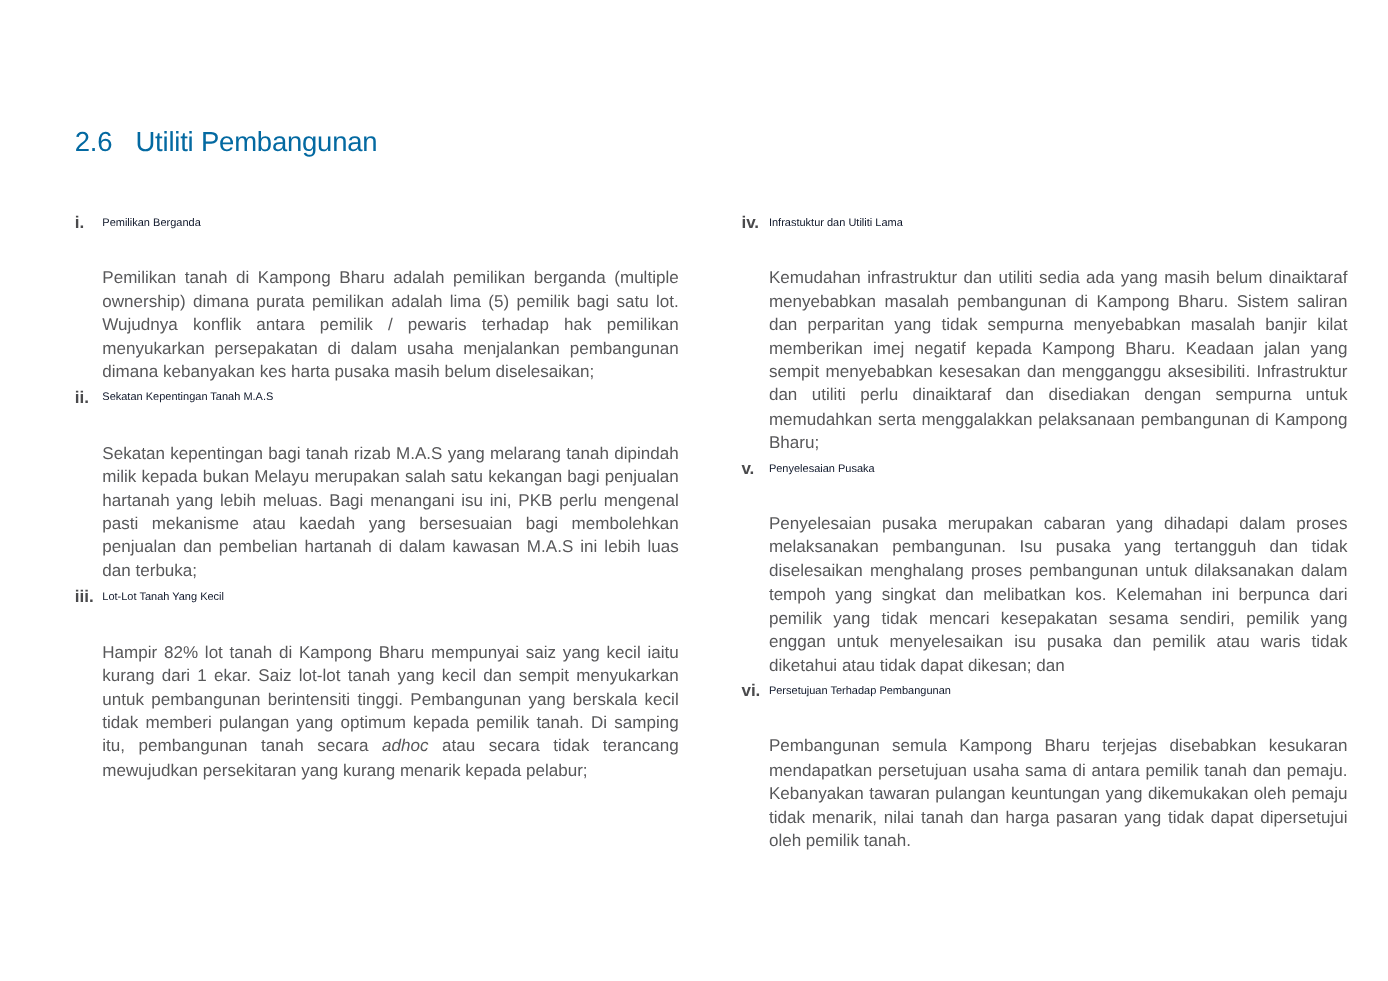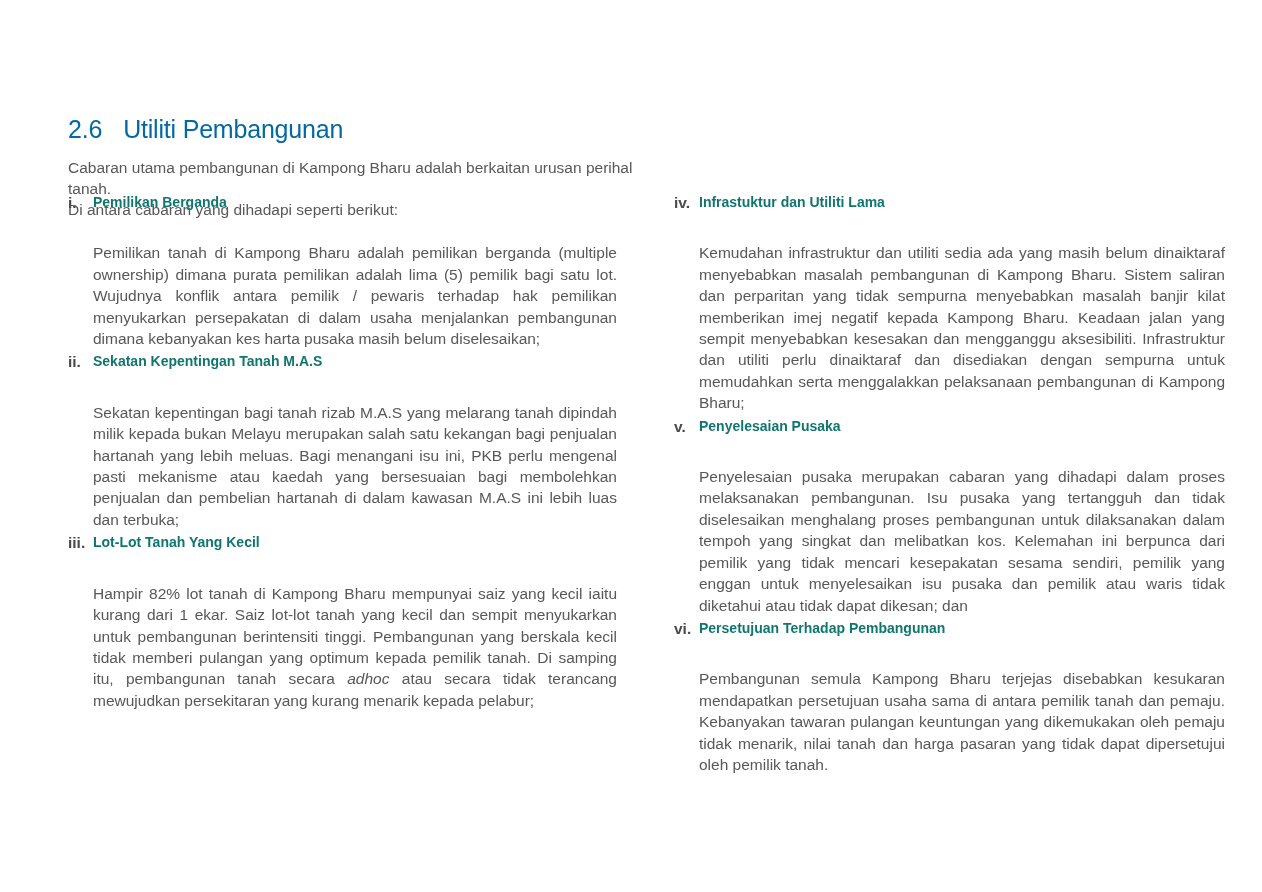--- a/index.html
+++ b/index.html
@@ -80,10 +80,6 @@
     <span>Utiliti Pembangunan</span>
   </h1>
 
-  <p class="intro">
-    <span>Cabaran utama pembangunan di Kampong Bharu adalah berkaitan urusan perihal tanah.</span>
-    <span>Di antara cabaran yang dihadapi seperti berikut:</span>
-  </p>
 
   <div class="col col-left">
 

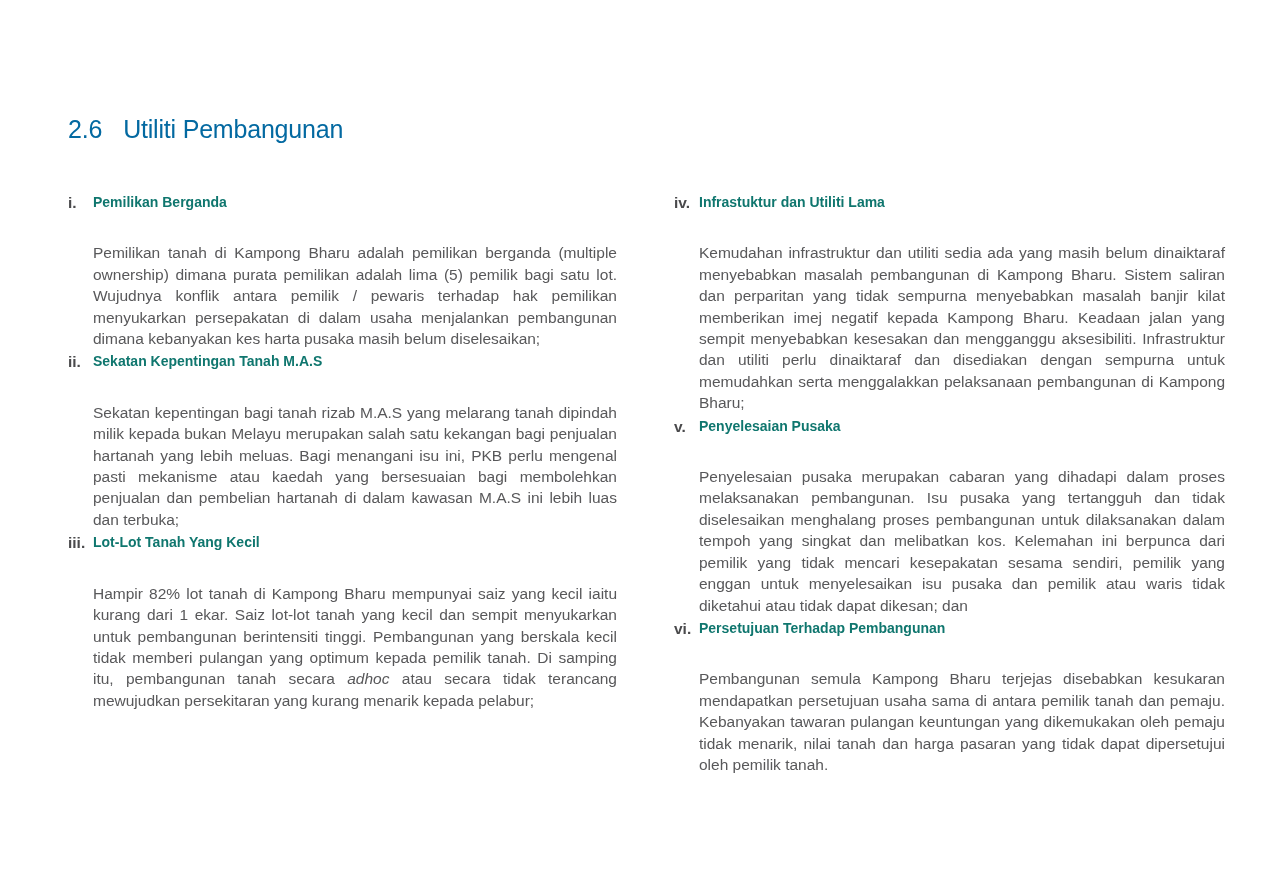--- a/index.html
+++ b/index.html
@@ -56,10 +56,10 @@
   }
   .content { flex: 1; min-width: 0; }
   .item-title {
-    font-size: 14px;
+    font-size: 10px;
     line-height: 21.4px;
-    font-weight: 700;
-    color: #0f766e;
+    font-weight: 400;
+    color: #0f172a;
   }
   .item-body {
     margin: 29px 0 2px 0;

